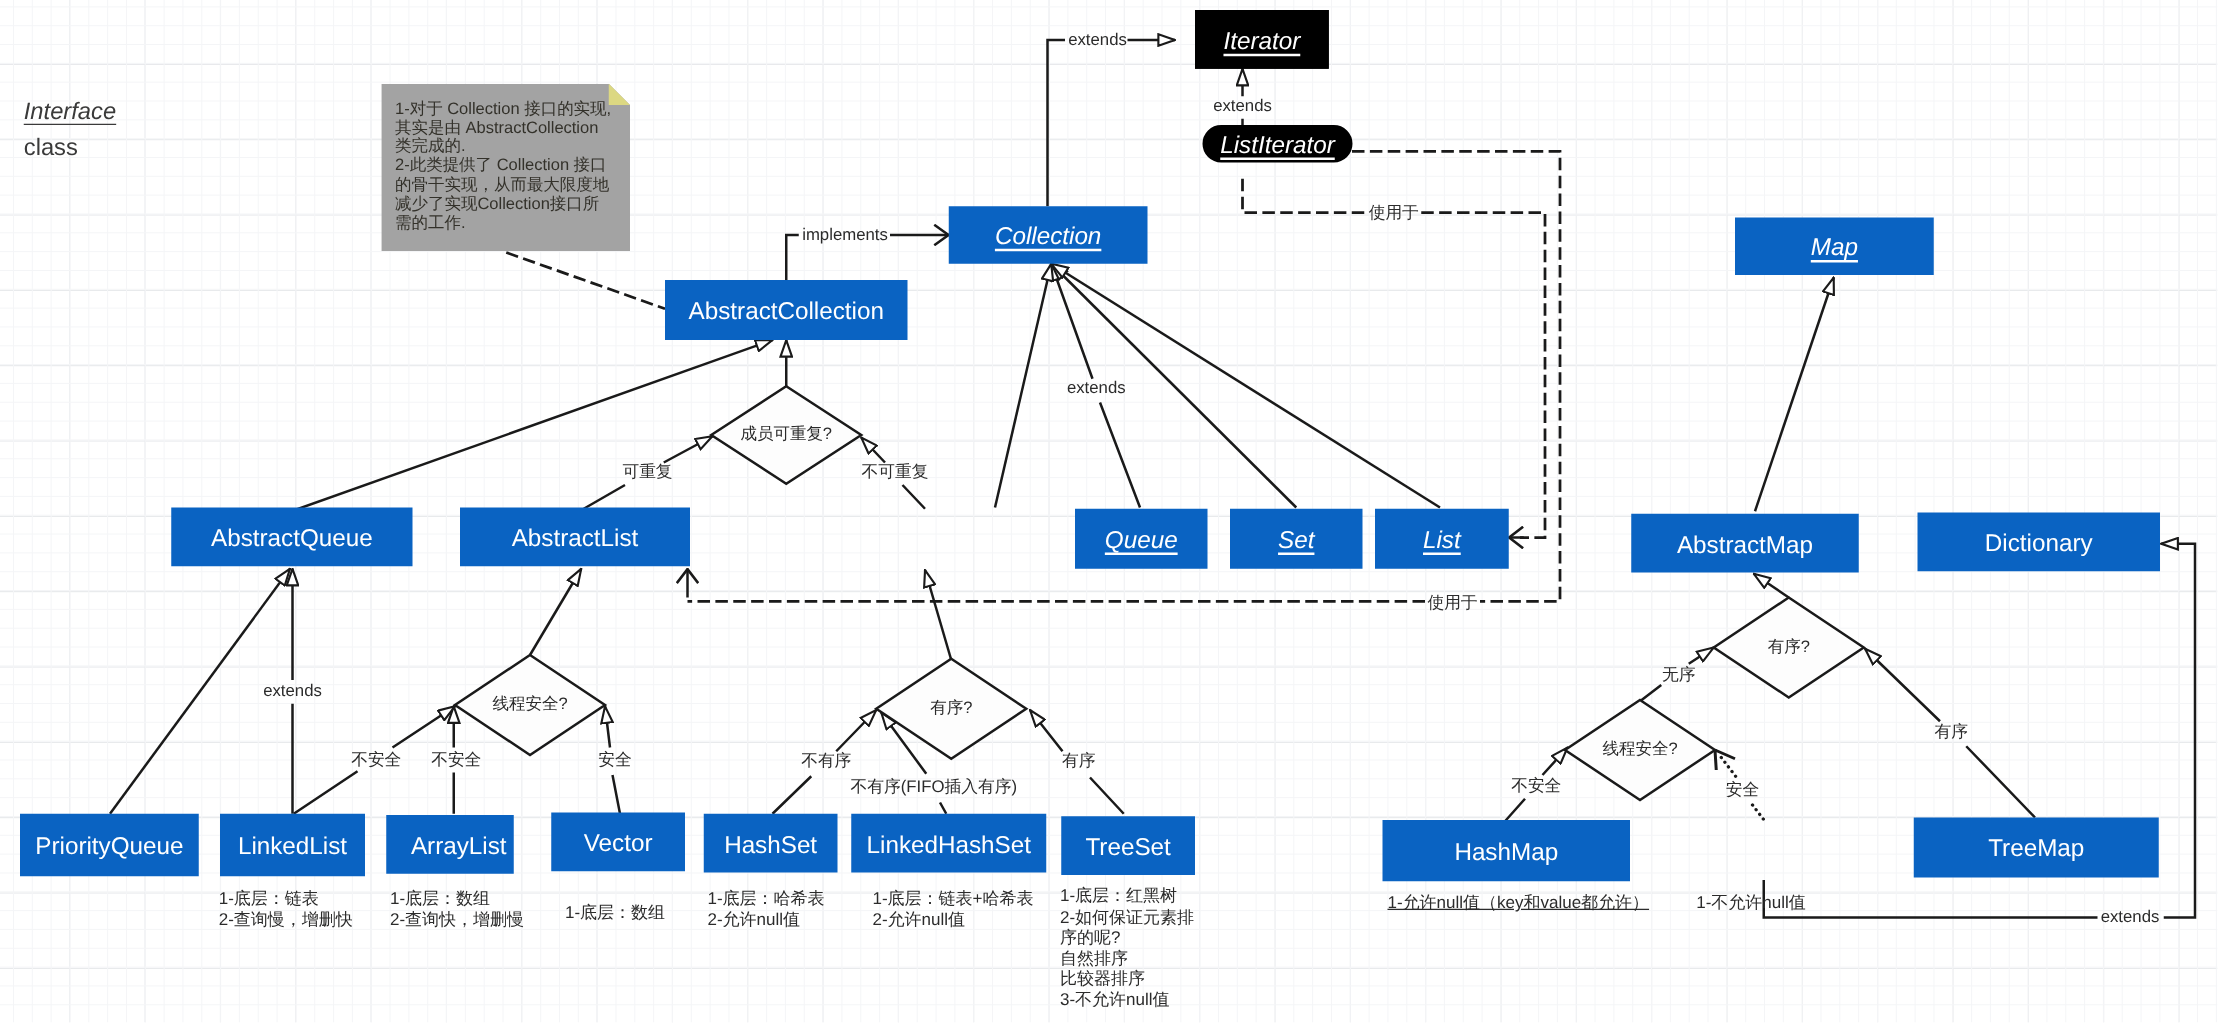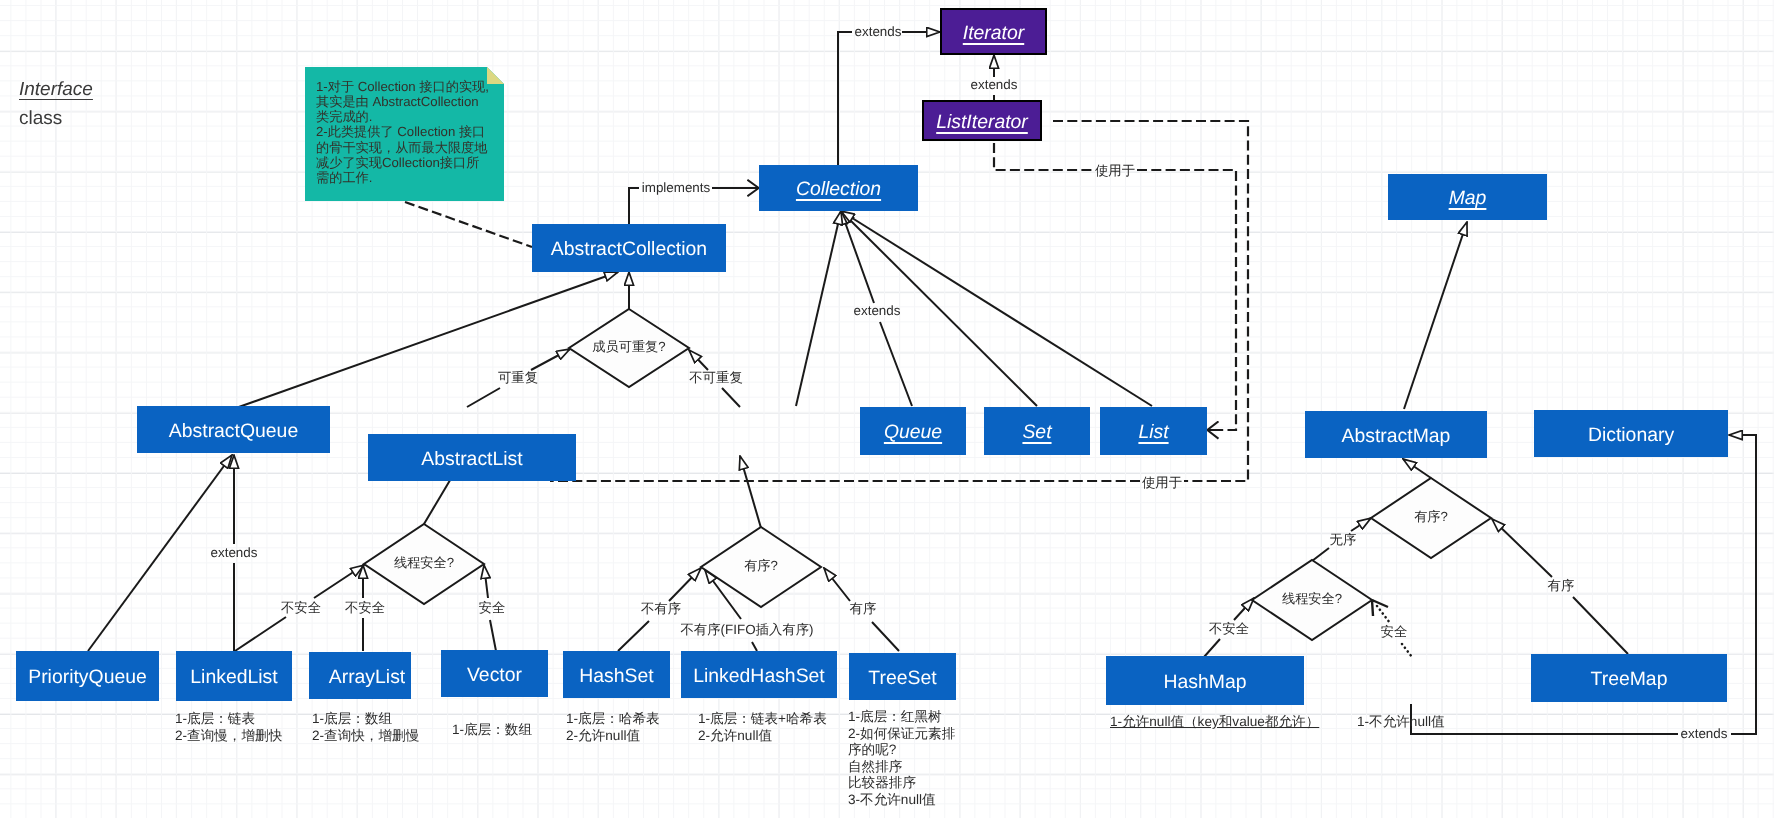--- a/index.html
+++ b/index.html
@@ -19,7 +19,7 @@
   svg#edges{position:absolute;left:0;top:0;width:1774px;height:818px;overflow:visible;}
   .node{position:absolute;box-sizing:border-box;display:flex;align-items:center;justify-content:center;}
   .node.blue{background:#0a63c2;}
-  .node.black{background:#4c1d95;border:2px solid #000;}
+  .node.black{background:#000000;border:2px solid #000;margin-left:16px;}
   .node .lbl{font-size:19.4px;line-height:1;color:#fff;white-space:nowrap;position:relative;top:2px;}
   .node.iface .lbl{font-style:italic;text-decoration:underline;text-underline-offset:4px;text-decoration-thickness:1.5px;}
   .legend{position:absolute;color:#3a3a3a;font-size:19px;}

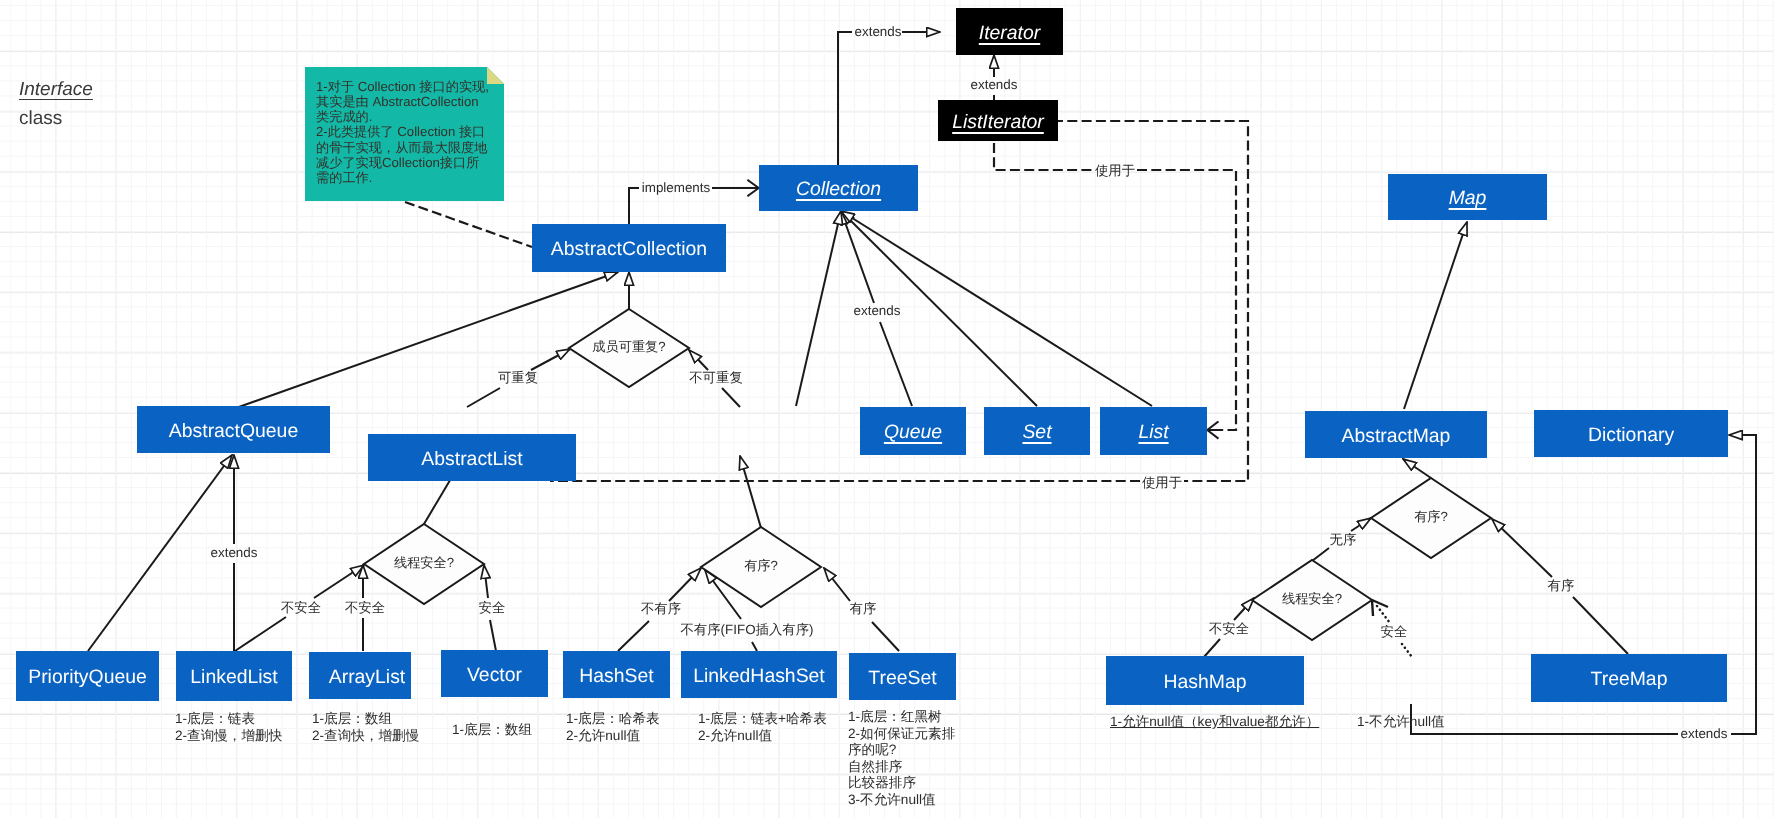--- a/index.html
+++ b/index.html
@@ -24,7 +24,7 @@
   .node.iface .lbl{font-style:italic;text-decoration:underline;text-underline-offset:4px;text-decoration-thickness:1.5px;}
   .legend{position:absolute;color:#3a3a3a;font-size:19px;}
   .legend.iface{font-style:italic;text-decoration:underline;text-underline-offset:4px;}
-  #note{position:absolute;background:#14b8a6;box-sizing:border-box;
+  #note{position:absolute;background:#a3a3a3;box-sizing:border-box;
     clip-path:polygon(0 0, calc(100% - 17px) 0, 100% 17px, 100% 100%, 0 100%);}
   #note-fold{position:absolute;width:0;height:0;
     border-right:17px solid transparent;border-bottom:17px solid #dcd882;}

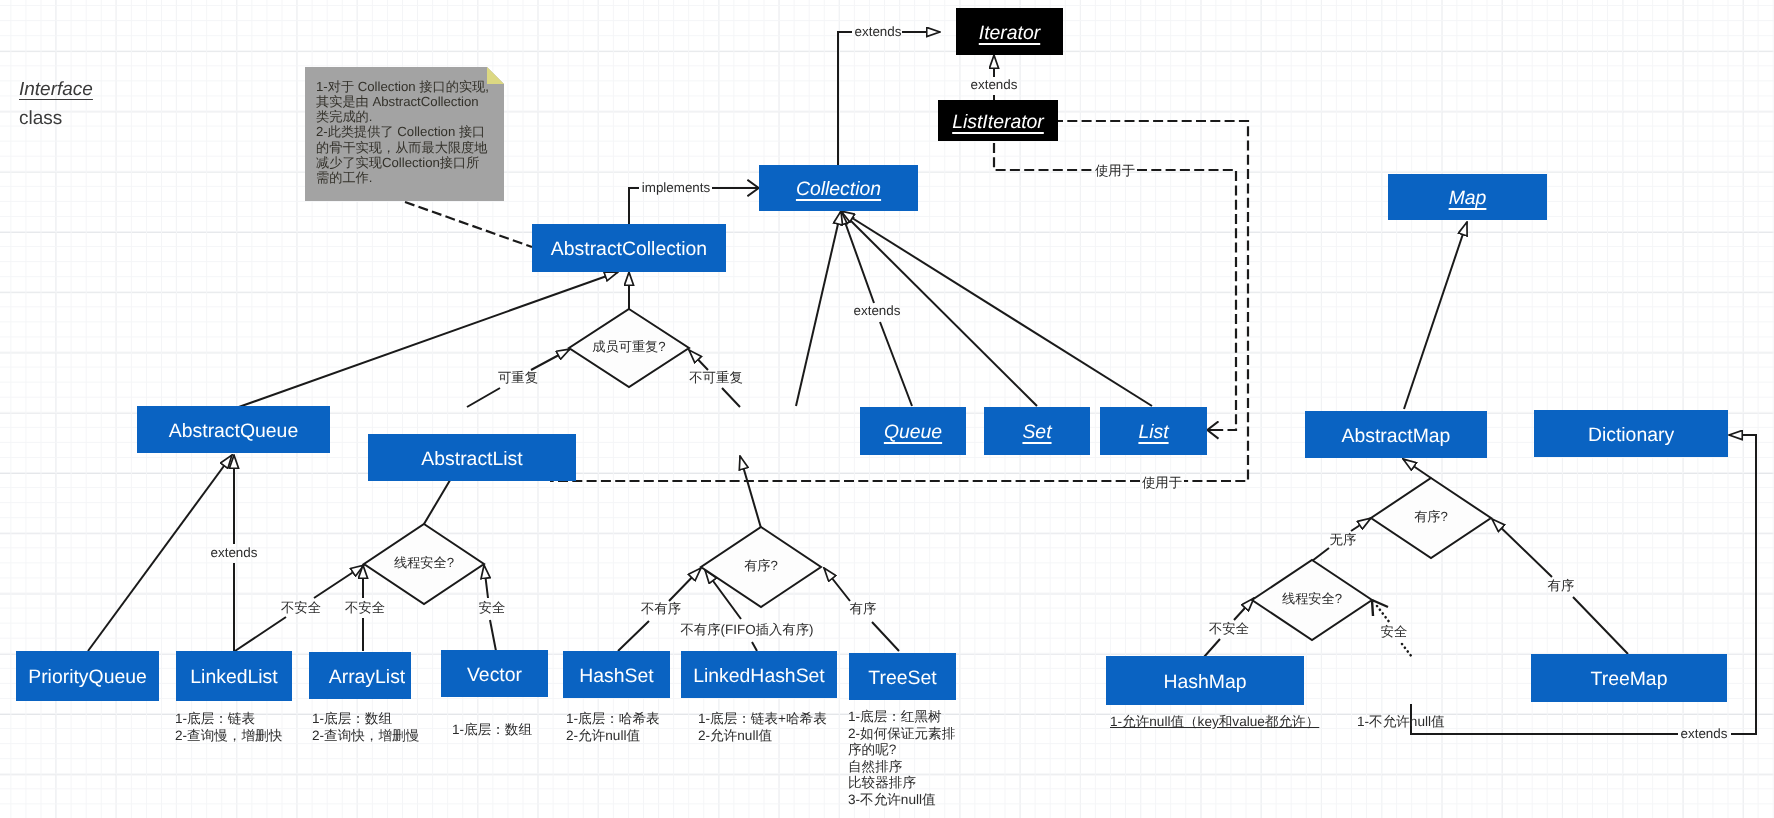--- a/index.html
+++ b/index.html
@@ -153,7 +153,7 @@
   <div class="node black iface" style="left:940px;top:8px;width:107px;height:47px;">
       <span class="lbl">Iterator</span>
     </div>
-  <div class="node black iface" style="left:922px;top:100px;width:120px;height:41px;">
+  <div class="node black iface" style="left:946px;top:100px;width:120px;height:30px;border-radius:17px;">
       <span class="lbl">ListIterator</span>
     </div>
   <div class="node blue iface" style="left:759px;top:165px;width:159px;height:46px;">

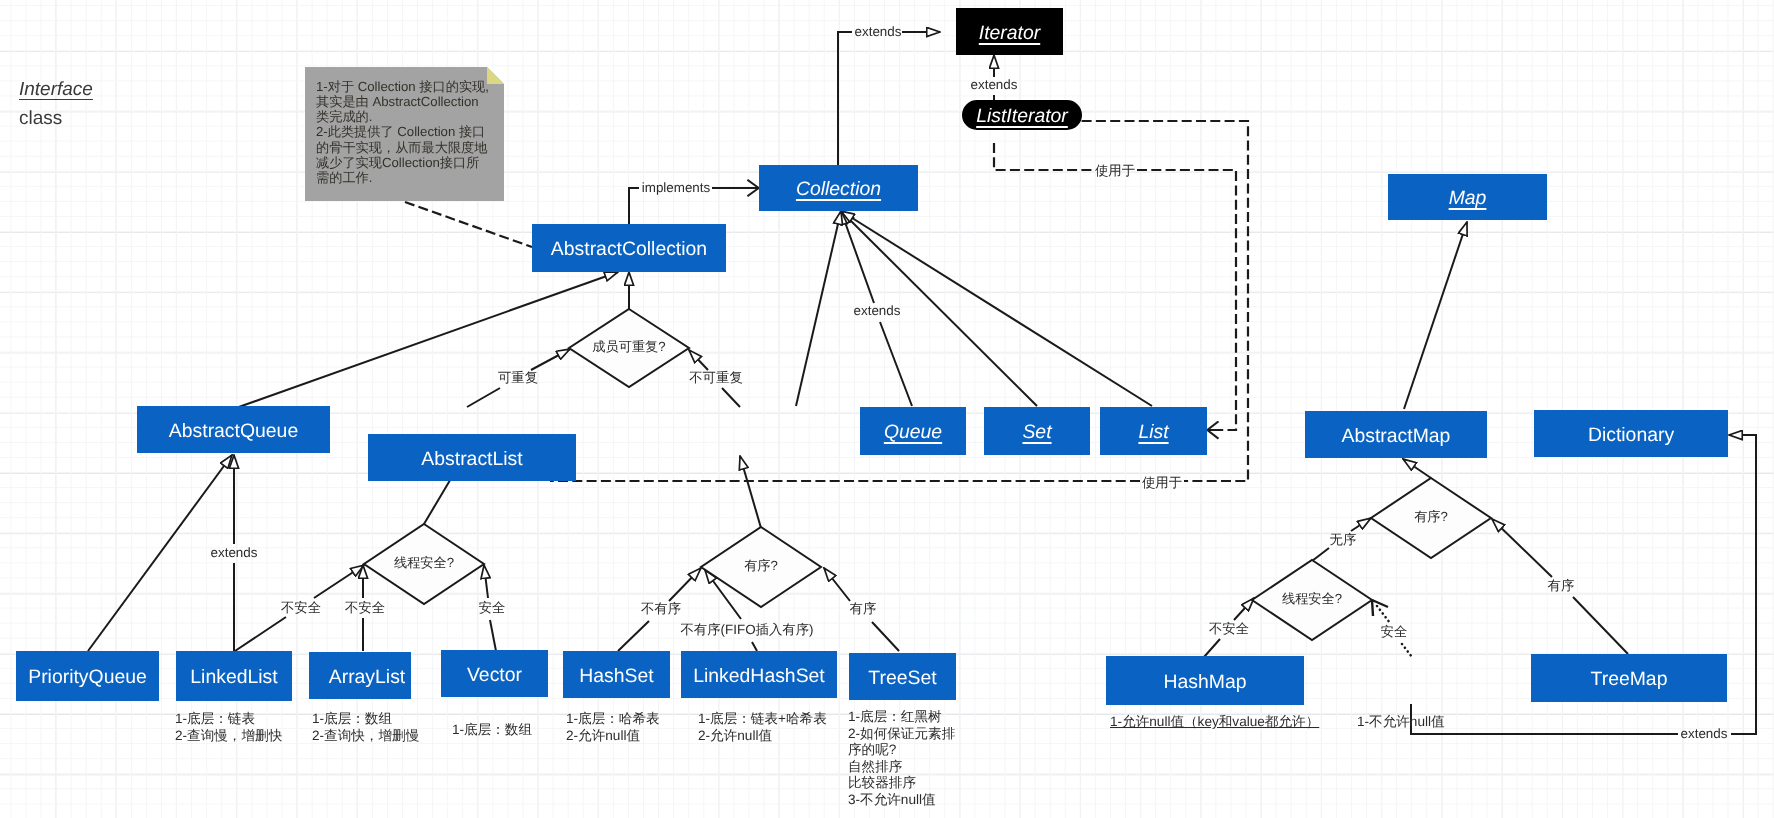--- a/index.html
+++ b/index.html
@@ -168,7 +168,7 @@
   <div class="node blue" style="left:137px;top:406px;width:193px;height:47px;">
       <span class="lbl">AbstractQueue</span>
     </div>
-  <div class="node blue" style="left:368px;top:406px;width:208px;height:47px;margin-top:28px;">
+  <div class="node blue" style="left:368px;top:406px;width:184px;height:47px;">
       <span class="lbl">AbstractList</span>
     </div>
   <div class="node blue iface" style="left:860px;top:407px;width:106px;height:48px;">

